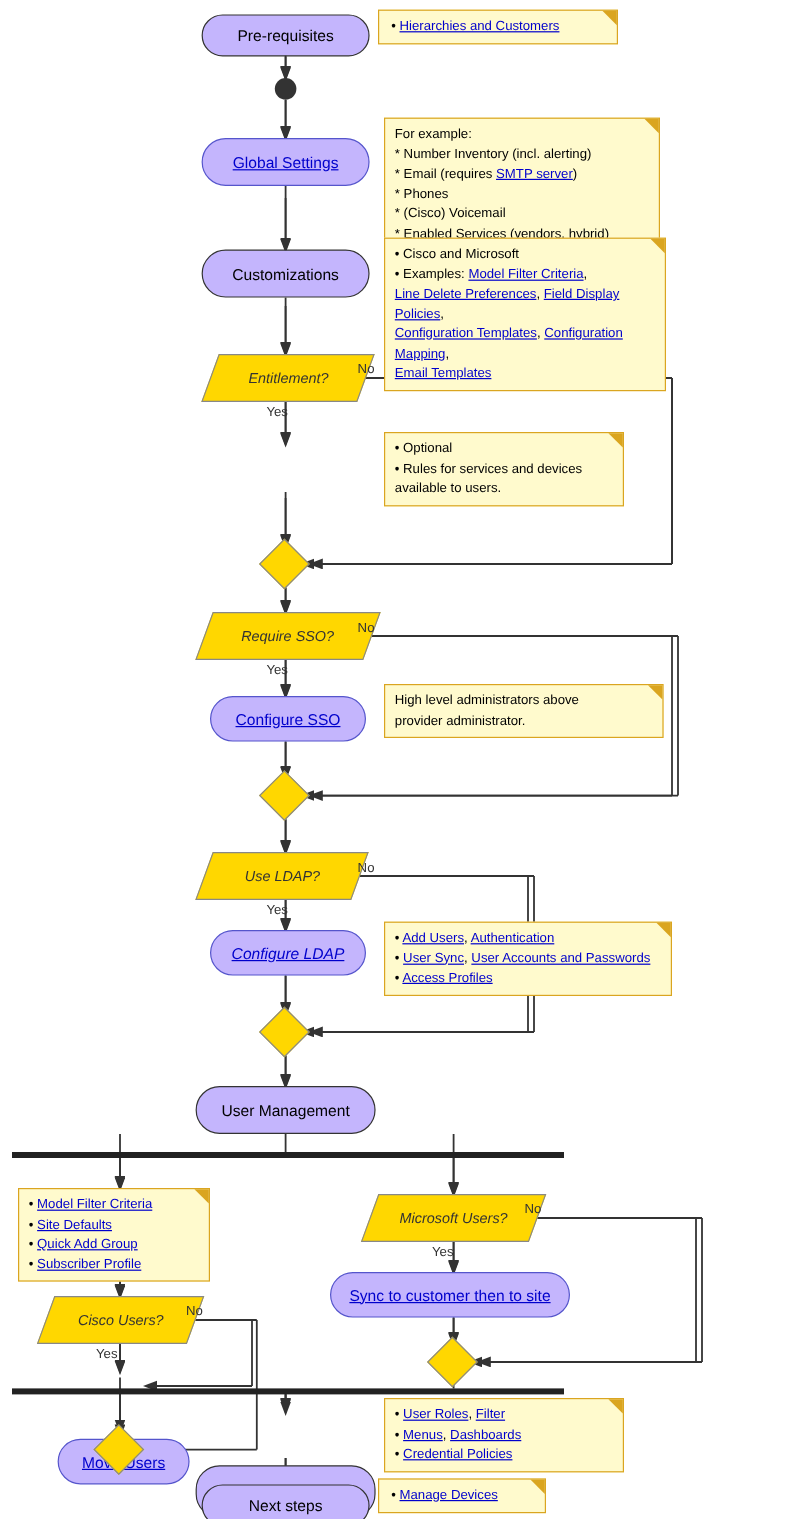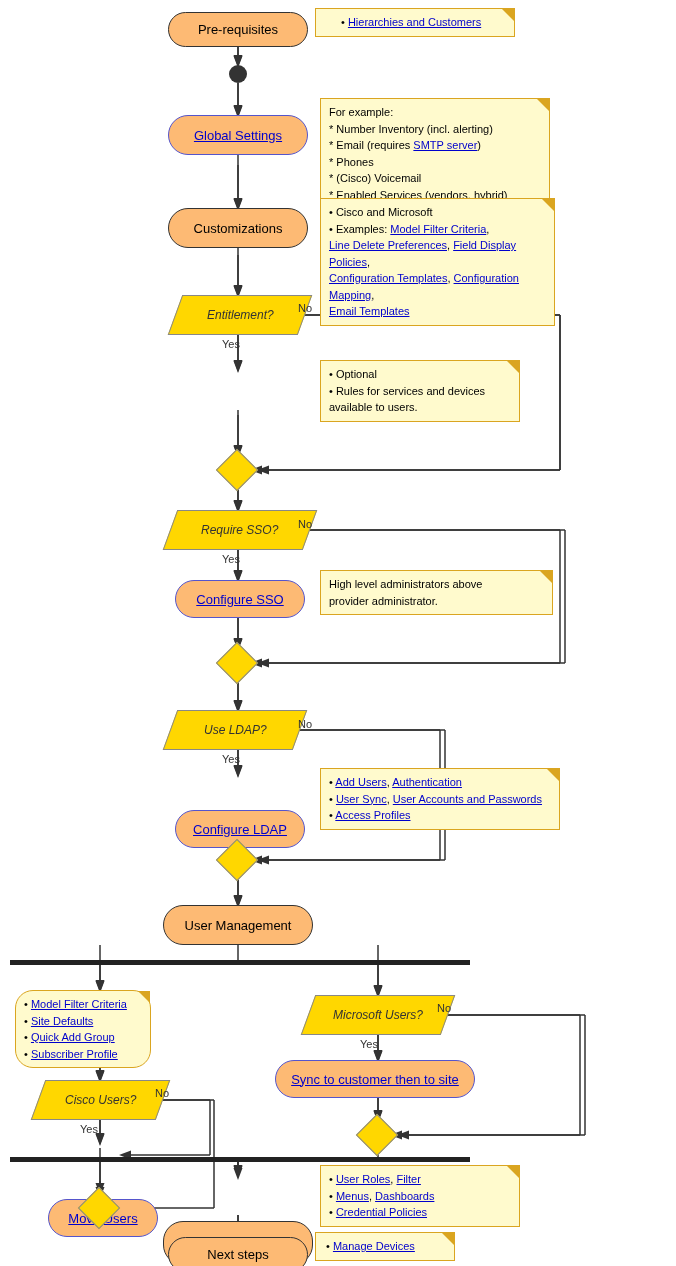--- a/index.html
+++ b/index.html
@@ -22,7 +22,7 @@
       position: absolute;
       border: 1.5px solid #333;
       border-radius: 20px;
-      background: #fdba74;
+      background: #c4b5fd;
       display: flex;
       align-items: center;
       justify-content: center;

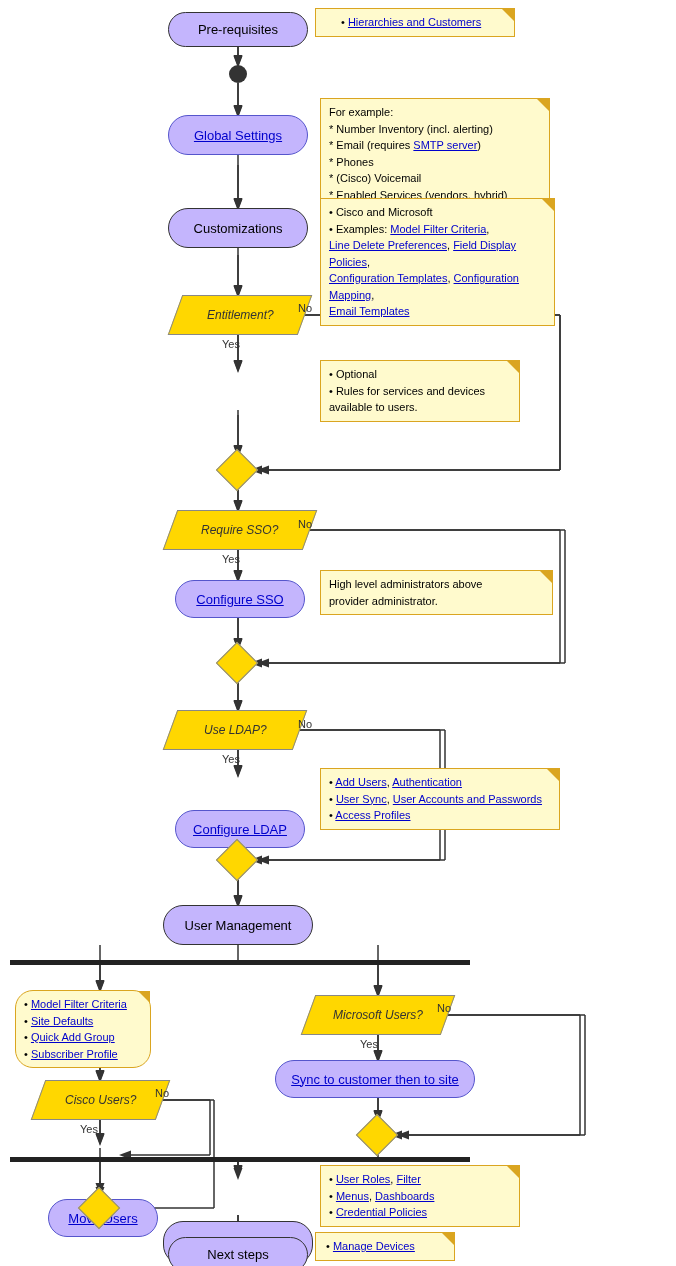--- a/index.html
+++ b/index.html
@@ -200,7 +200,7 @@
     <span>Pre-requisites</span>
   </div>
 
-  <div class="note-box" style="left:315px; top:8px; min-width:200px; padding:5px 25px;">
+  <div class="note-box" style="left:315px; top:8px; min-width:200px; padding:5px 10px;">
     • <a href="#">Hierarchies and Customers</a>
   </div>
 

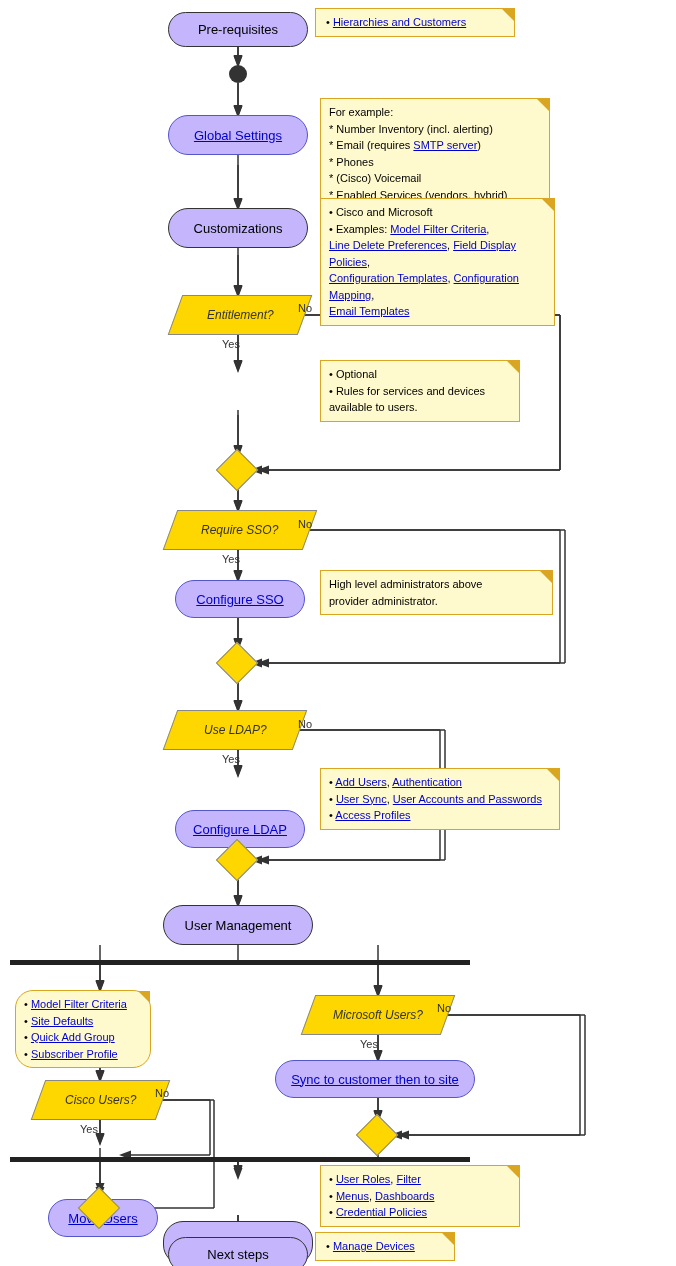--- a/index.html
+++ b/index.html
@@ -274,7 +274,7 @@
 
   <div class="arrow-label" style="left:298px; top:718px;">No</div>
 
-  <div class="node-rounded blue-text" style="left:175px; top:810px; width:130px; height:38px; border-color:#5555cc;">
+  <div class="node-rounded blue-text" style="left:175px; top:775px; width:130px; height:38px; border-color:#5555cc;font-style:italic;">
     <a href="#">Configure LDAP</a>
   </div>
 

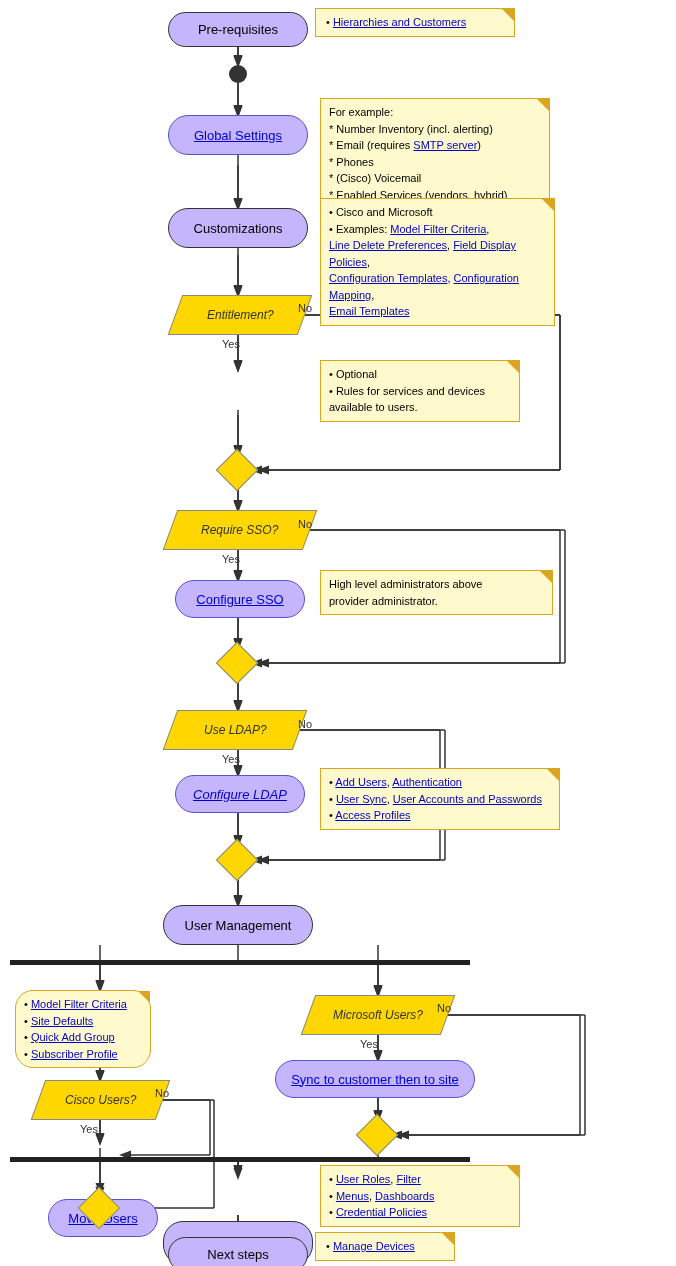--- a/index.html
+++ b/index.html
@@ -294,7 +294,7 @@
 
   <div class="h-line" style="left:10px; top:960px; width:460px;"></div>
 
-  <div class="note-box" style="left:15px; top:990px; width:136px;border-radius:18px;">
+  <div class="note-box" style="left:15px; top:990px; width:160px;">
     <span>
     • <a href="#">Model Filter Criteria</a><br>
     • <a href="#">Site Defaults</a><br>

